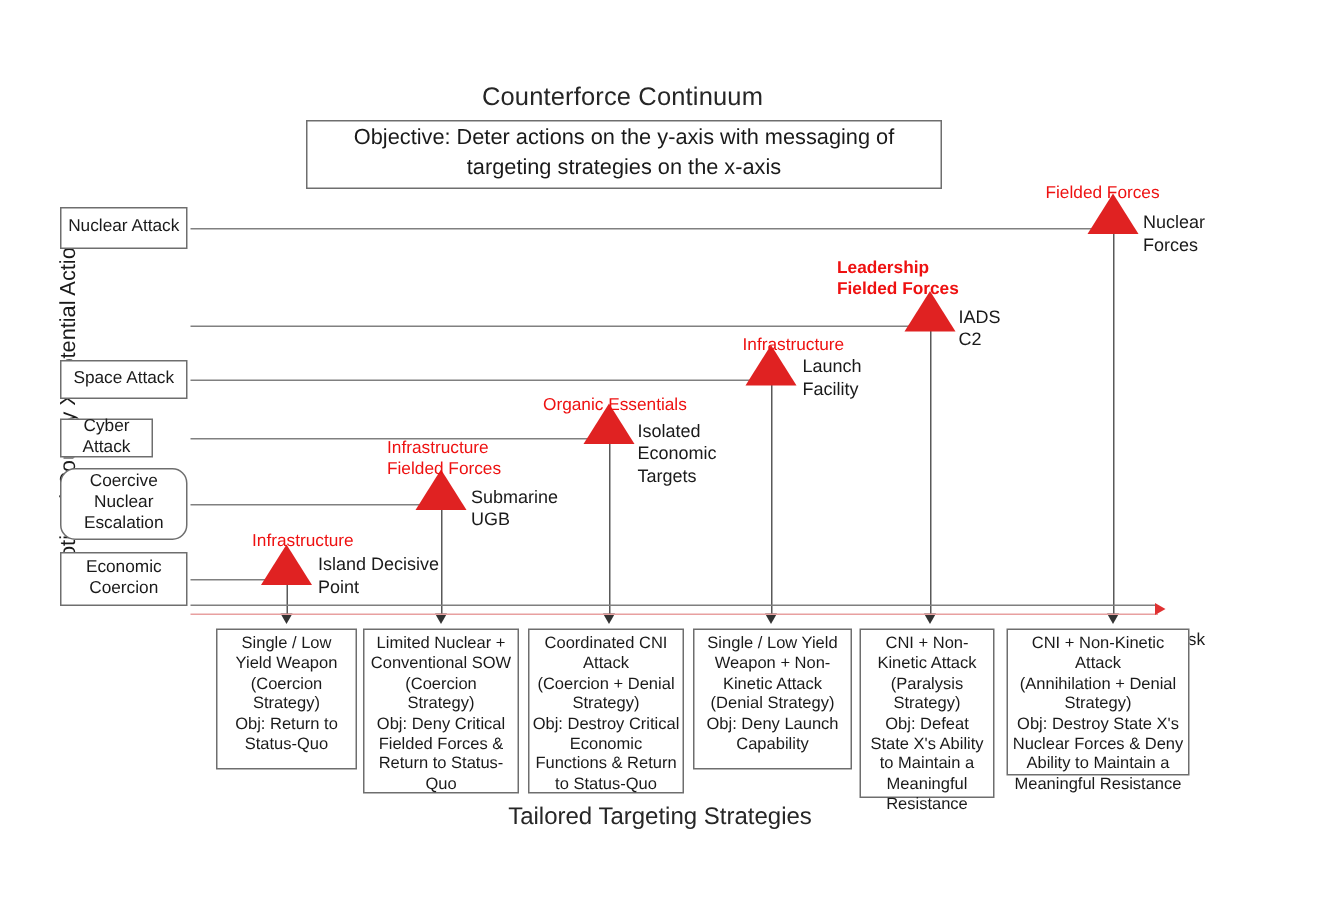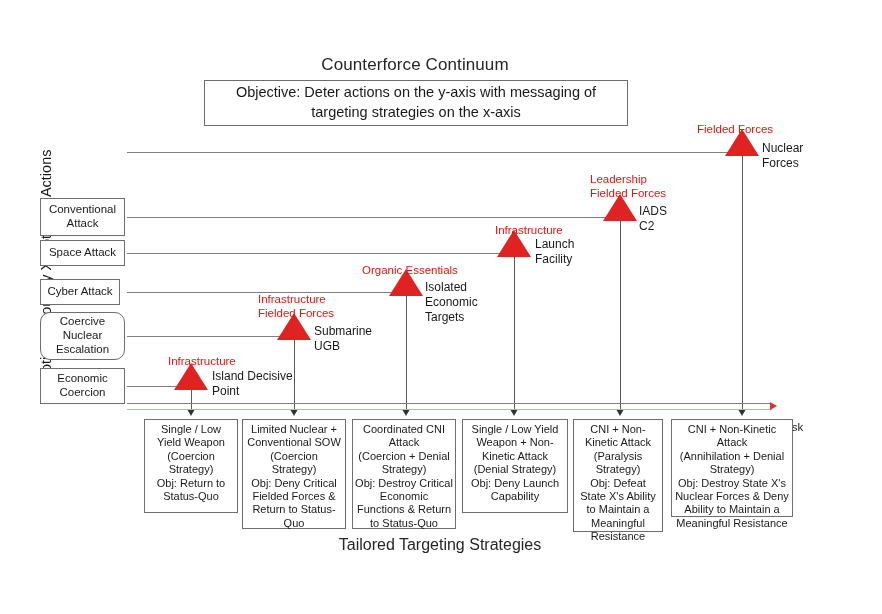--- a/index.html
+++ b/index.html
@@ -96,6 +96,7 @@
   <div class="yaxis-title">Notional Country X Potential Actions</div>
   <div class="xaxis-title">Tailored Targeting Strategies</div>
 
+  <div class="ybox" style="top:138px;height:28px;width:85px;">Nuclear Attack</div>
   <div class="ybox" style="top:198px;height:38px;width:85px;">Conventional Attack</div>
   <div class="ybox" style="top:240px;height:26px;width:85px;">Space Attack</div>
   <div class="ybox" style="top:279px;height:26px;width:80px;">Cyber Attack</div>

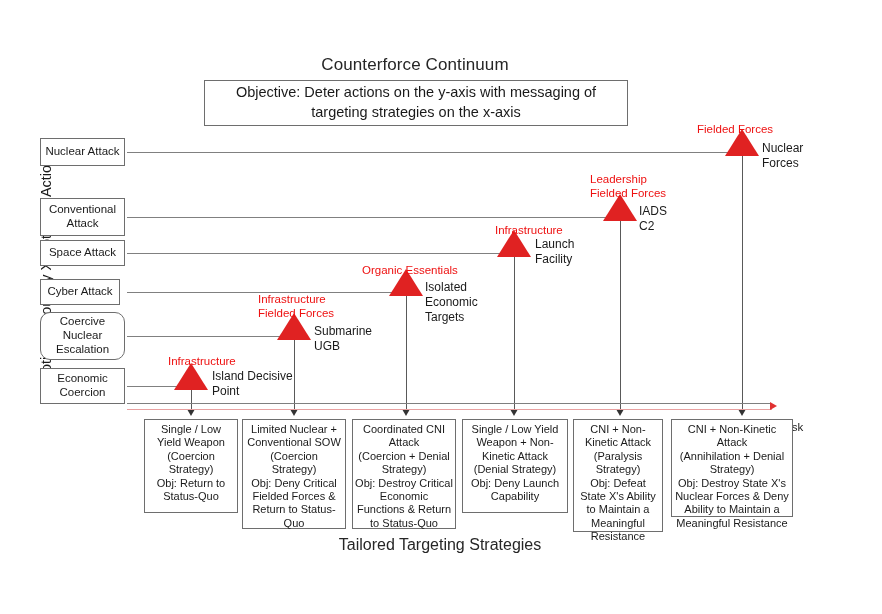--- a/index.html
+++ b/index.html
@@ -150,7 +150,7 @@
   <div class="tri-black-label" style="left:535px;top:237px;">Launch<br>Facility</div>
 
   <div class="tri" style="left:603px;top:194px;"></div>
-  <div class="tri-red-label" style="left:590px;top:172px;">Leadership<br>Fielded Forces</div>
+  <div class="tri-red-label" style="left:558px;top:172px;font-weight:bold;">Leadership<br>Fielded Forces</div>
   <div class="tri-black-label" style="left:639px;top:204px;">IADS<br>C2</div>
 
   <div class="tri" style="left:725px;top:129px;"></div>

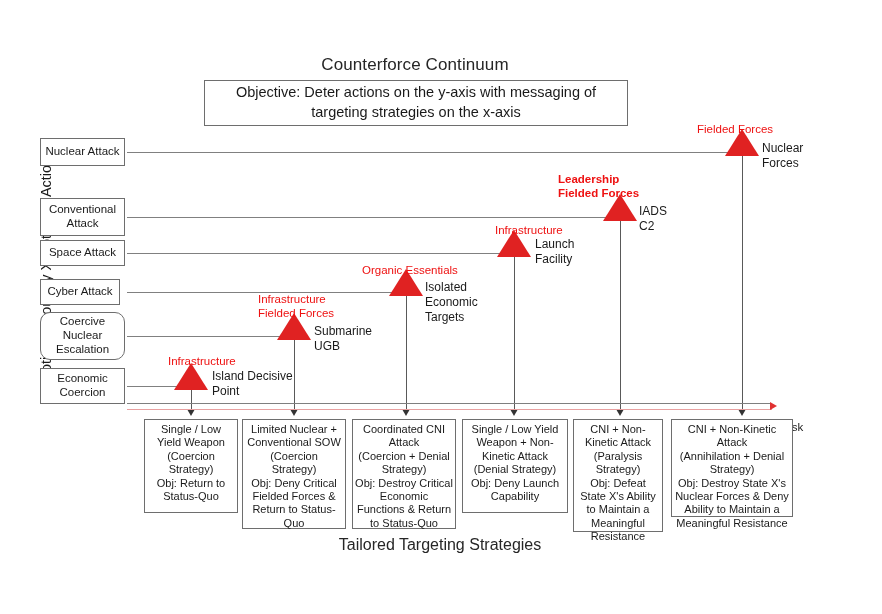--- a/index.html
+++ b/index.html
@@ -97,7 +97,6 @@
   <div class="xaxis-title">Tailored Targeting Strategies</div>
 
   <div class="ybox" style="top:138px;height:28px;width:85px;">Nuclear Attack</div>
-  <div class="ybox" style="top:198px;height:38px;width:85px;">Conventional Attack</div>
   <div class="ybox" style="top:240px;height:26px;width:85px;">Space Attack</div>
   <div class="ybox" style="top:279px;height:26px;width:80px;">Cyber Attack</div>
   <div class="ybox" style="top:312px;height:48px;width:85px;border-radius:10px;">Coercive Nuclear Escalation</div>

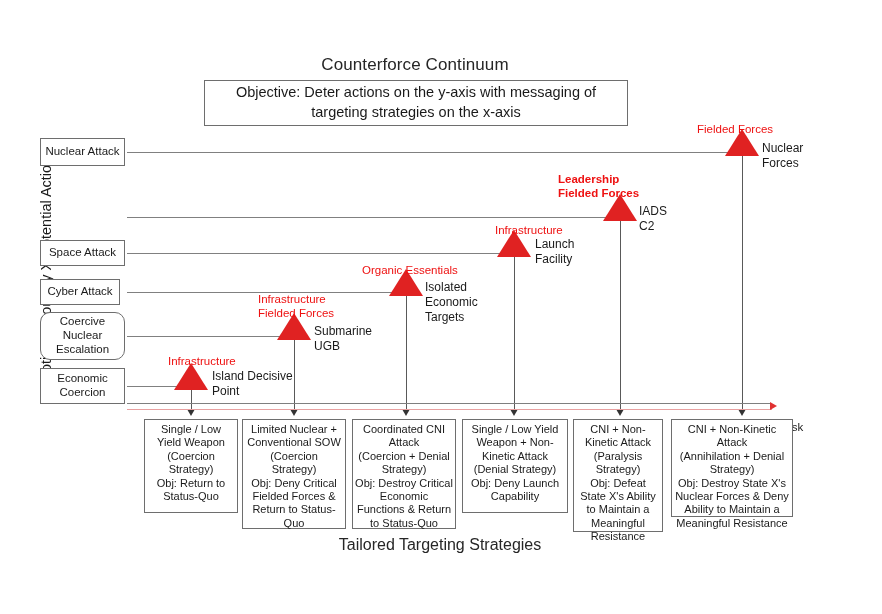--- a/index.html
+++ b/index.html
@@ -98,7 +98,7 @@
 
   <div class="ybox" style="top:138px;height:28px;width:85px;">Nuclear Attack</div>
   <div class="ybox" style="top:240px;height:26px;width:85px;">Space Attack</div>
-  <div class="ybox" style="top:279px;height:26px;width:80px;">Cyber Attack</div>
+  <div class="ybox" style="top:279px;height:26px;width:62px;">Cyber Attack</div>
   <div class="ybox" style="top:312px;height:48px;width:85px;border-radius:10px;">Coercive Nuclear Escalation</div>
   <div class="ybox" style="top:368px;height:36px;width:85px;">Economic Coercion</div>
 

